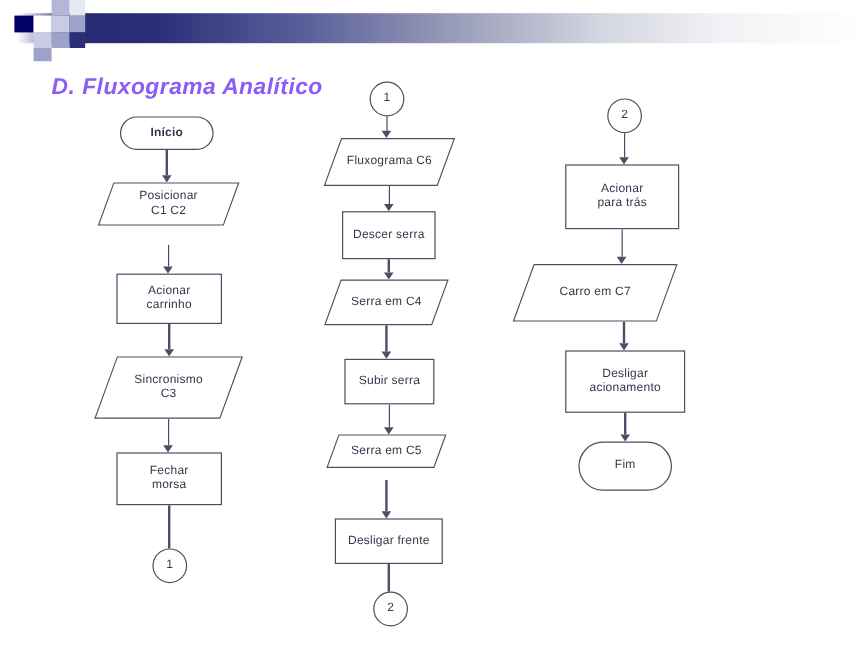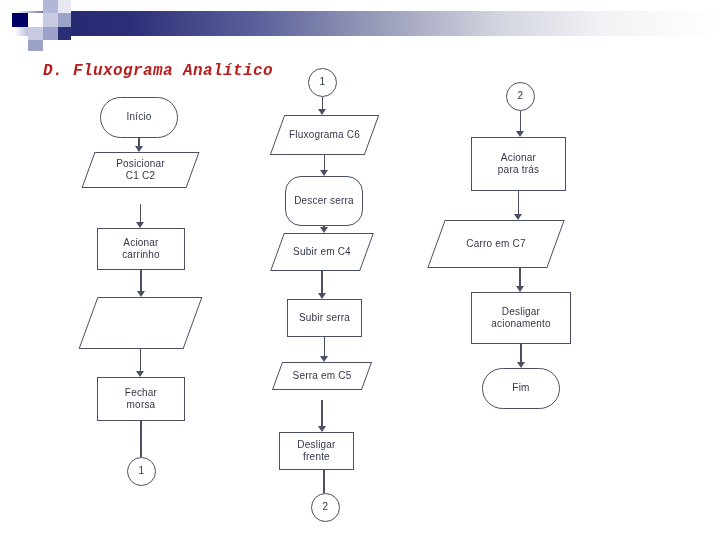--- a/index.html
+++ b/index.html
@@ -50,12 +50,12 @@
     position: absolute;
     left: 43px;
     top: 62px;
-    font-size: 16px;
+    font-size: 19px;
     font-weight: bold;
     font-style: italic;
     letter-spacing: 0.4px;
-    color: #b91c1c;
-    font-family: Liberation Mono, monospace;
+    color: #8b5cf6;
+    font-family: Liberation Sans, sans-serif;
   }
 
   

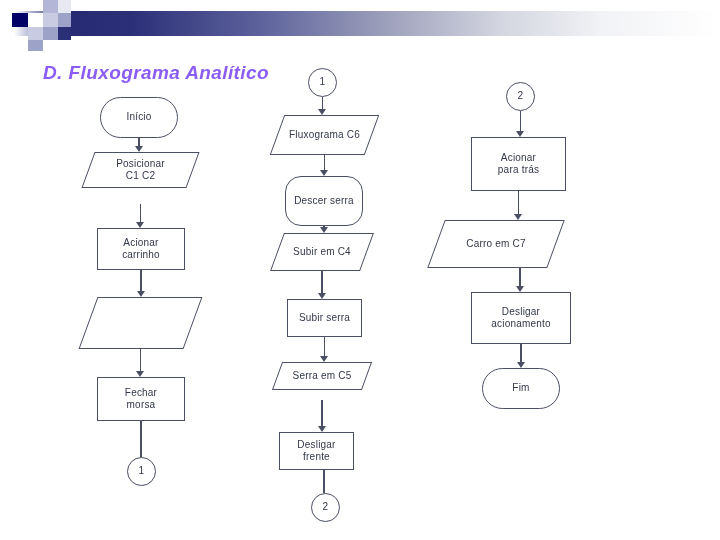--- a/index.html
+++ b/index.html
@@ -170,7 +170,7 @@
     <div class="arrowhead" style="left: 515.8px; top: 285.5px;"></div>
     <div class="edge" style="left: 520.2px; top: 344px; height: 17.5px;"></div>
     <div class="arrowhead" style="left: 516.8px; top: 361.5px;"></div>
-    <div class="node terminal" style="left: 100px; top: 97px; width: 78px; height: 41px;">
+    <div class="node terminal" style="left: 100px; top: 97px; width: 78px; height: 28px; font-weight: bold;">
       <div class="lbl">Início</div>
     </div>
     <div class="node io" style="left: 88px; top: 152px; width: 105px; height: 36px;">

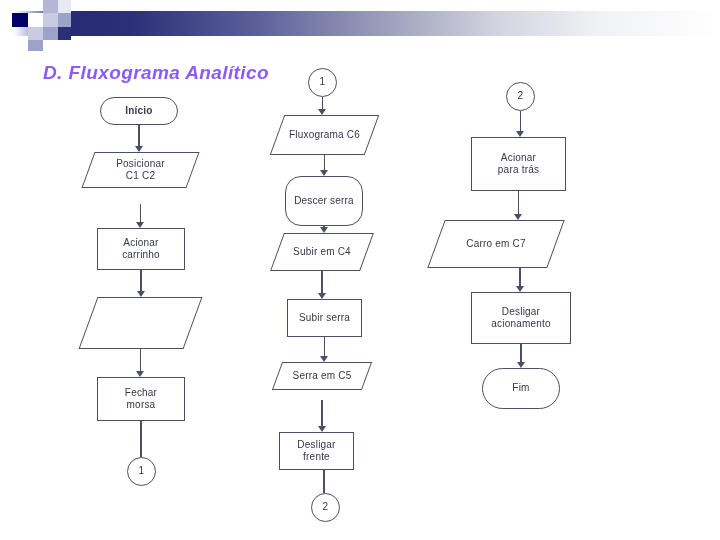--- a/index.html
+++ b/index.html
@@ -196,7 +196,7 @@
       <div class="para"></div>
       <div class="lbl">Fluxograma C6</div>
     </div>
-    <div class="node process" style="left: 285px; top: 176px; width: 78px; height: 50px; border-radius: 16px;">
+    <div class="node process" style="left: 285px; top: 176px; width: 78px; height: 40px;">
       <div class="lbl">Descer serra</div>
     </div>
     <div class="node io" style="left: 277px; top: 233px; width: 90px; height: 38px;">

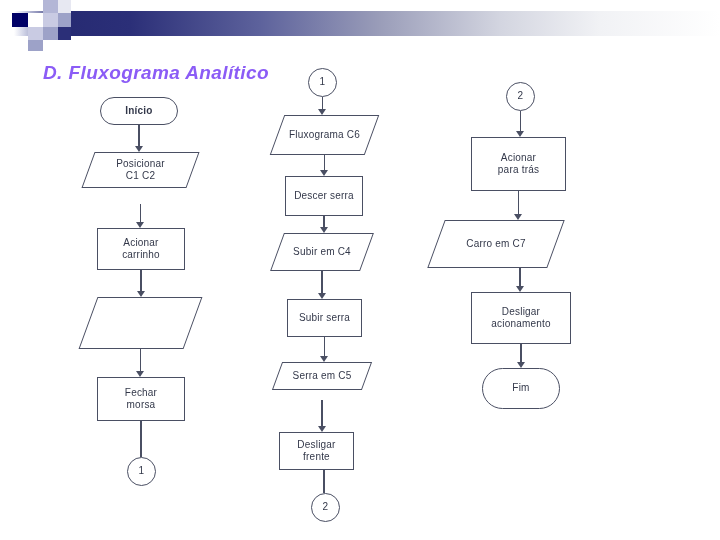--- a/index.html
+++ b/index.html
@@ -201,7 +201,7 @@
     </div>
     <div class="node io" style="left: 277px; top: 233px; width: 90px; height: 38px;">
       <div class="para"></div>
-      <div class="lbl">Subir em C4</div>
+      <div class="lbl">Serra em C4</div>
     </div>
     <div class="node process" style="left: 287px; top: 299px; width: 75px; height: 38px;">
       <div class="lbl">Subir serra</div>

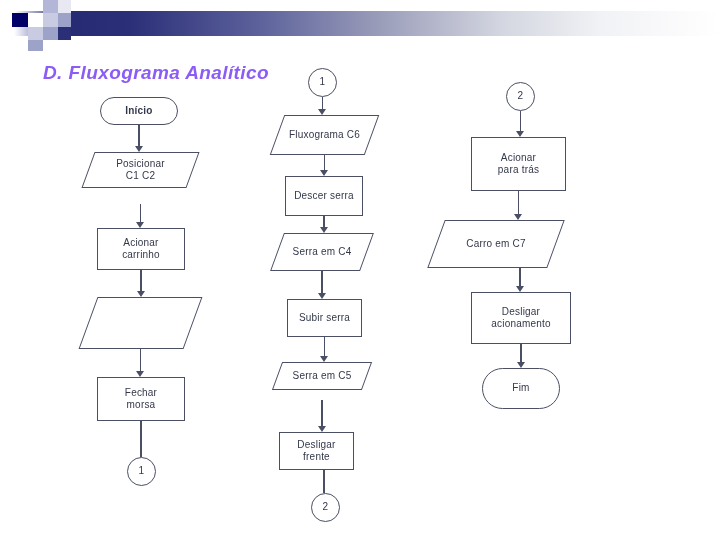--- a/index.html
+++ b/index.html
@@ -182,6 +182,7 @@
     </div>
     <div class="node io" style="left: 88px; top: 297px; width: 105px; height: 52px;">
       <div class="para"></div>
+      <div class="lbl">Sincronismo<br>C3</div>
     </div>
     <div class="node process" style="left: 97px; top: 377px; width: 88px; height: 44px;">
       <div class="lbl">Fechar<br>morsa</div>

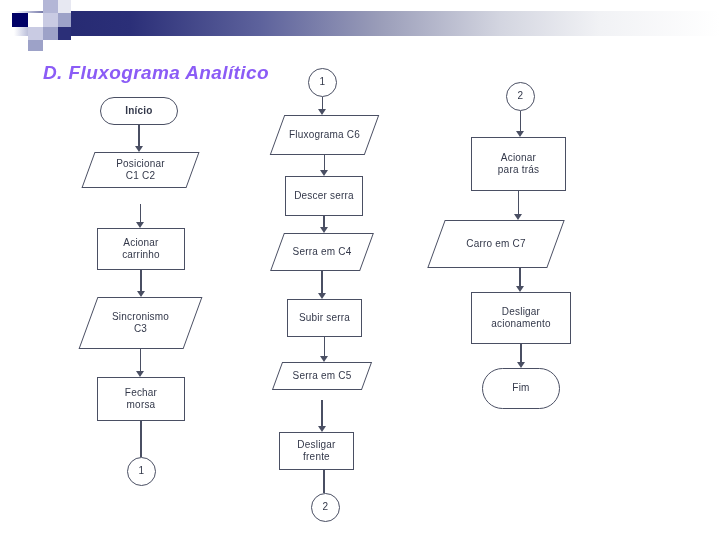--- a/index.html
+++ b/index.html
@@ -211,7 +211,7 @@
       <div class="para"></div>
       <div class="lbl">Serra em C5</div>
     </div>
-    <div class="node process" style="left: 279px; top: 432px; width: 75px; height: 38px; text-align: center;">
+    <div class="node process" style="left: 279px; top: 432px; width: 90px; height: 38px; text-align: center;">
       <div class="lbl">Desligar frente</div>
     </div>
     <div class="node connector" style="left: 311px; top: 493px; width: 29px; height: 29px;">

